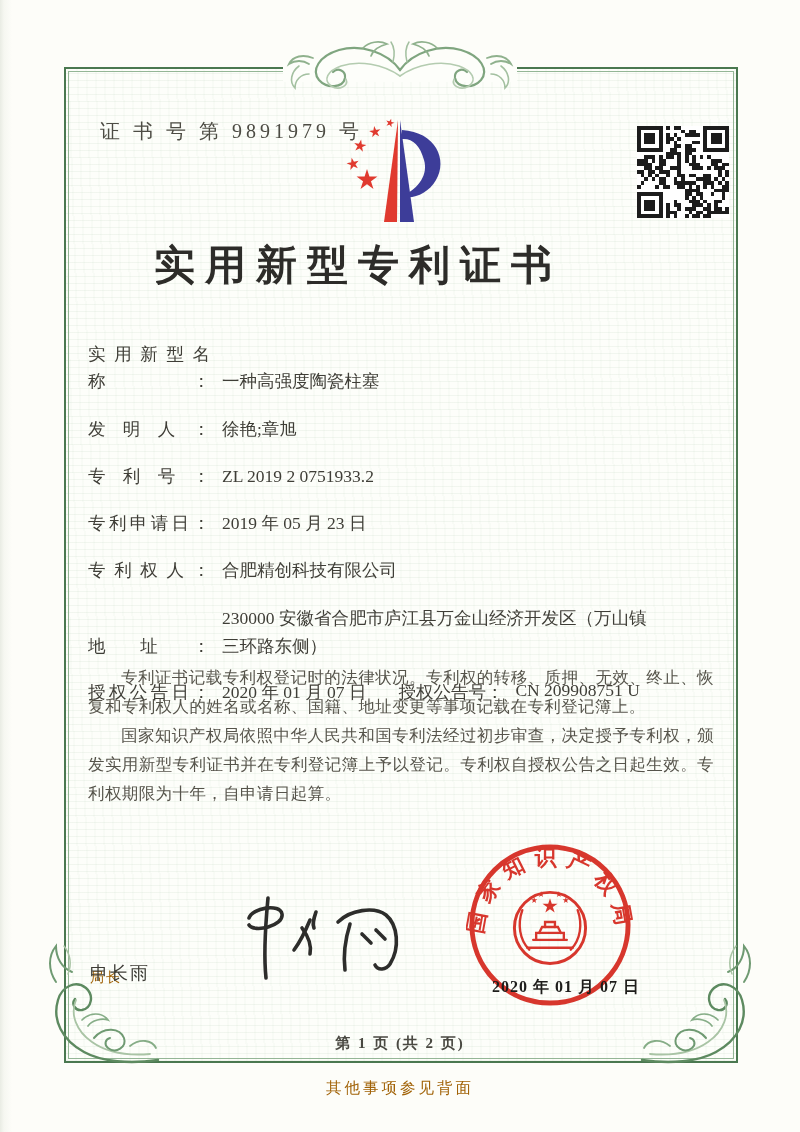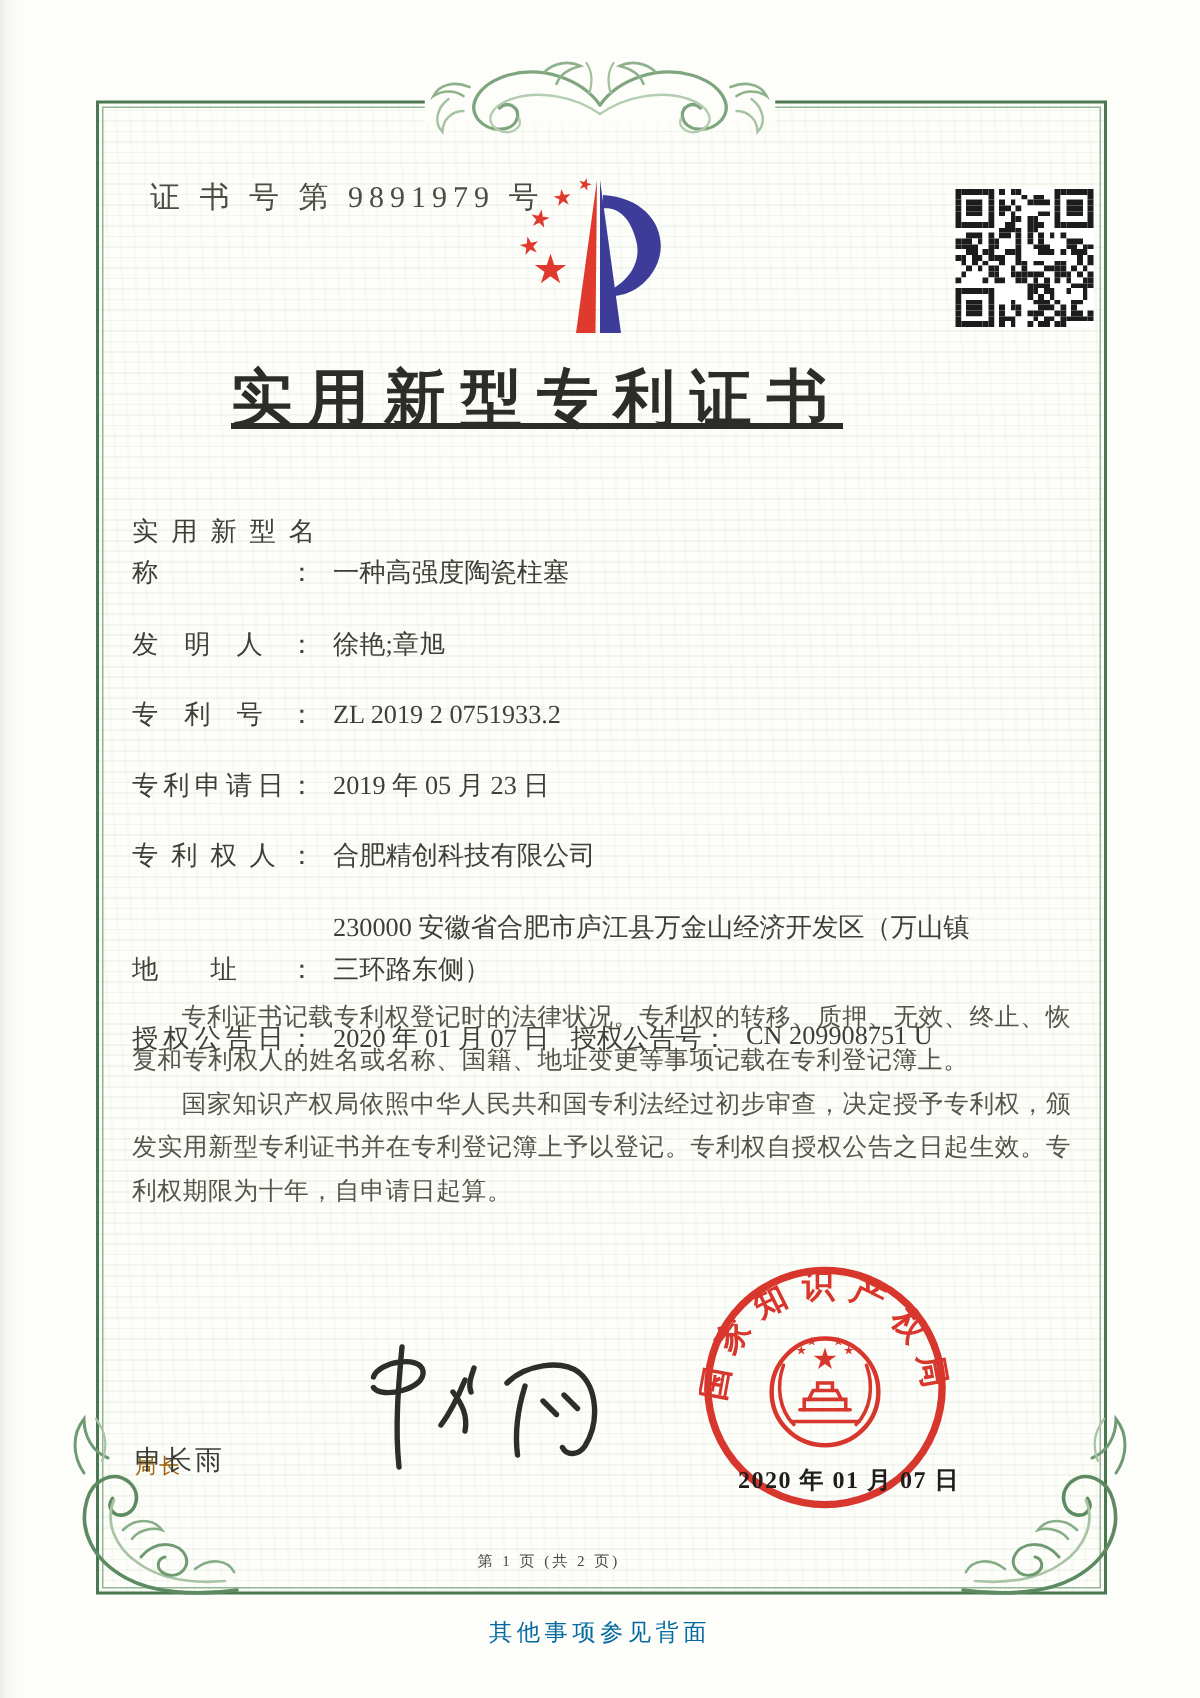--- a/index.html
+++ b/index.html
@@ -40,7 +40,7 @@
   .title {
     position:absolute; left:0; top:238px; width:716px;
     text-align:center; font-size:41px; letter-spacing:10px;
-    color:#2d2c29; font-weight:600;text-decoration:underline;
+    color:#2d2c29; font-weight:600;
   }
   .fields { position:absolute; left:88px; top:341px; width:630px; font-size:17.5px; color:#3f3e37; }
   .field-row { display:flex; align-items:flex-end; margin-bottom:20px; line-height:27px; }

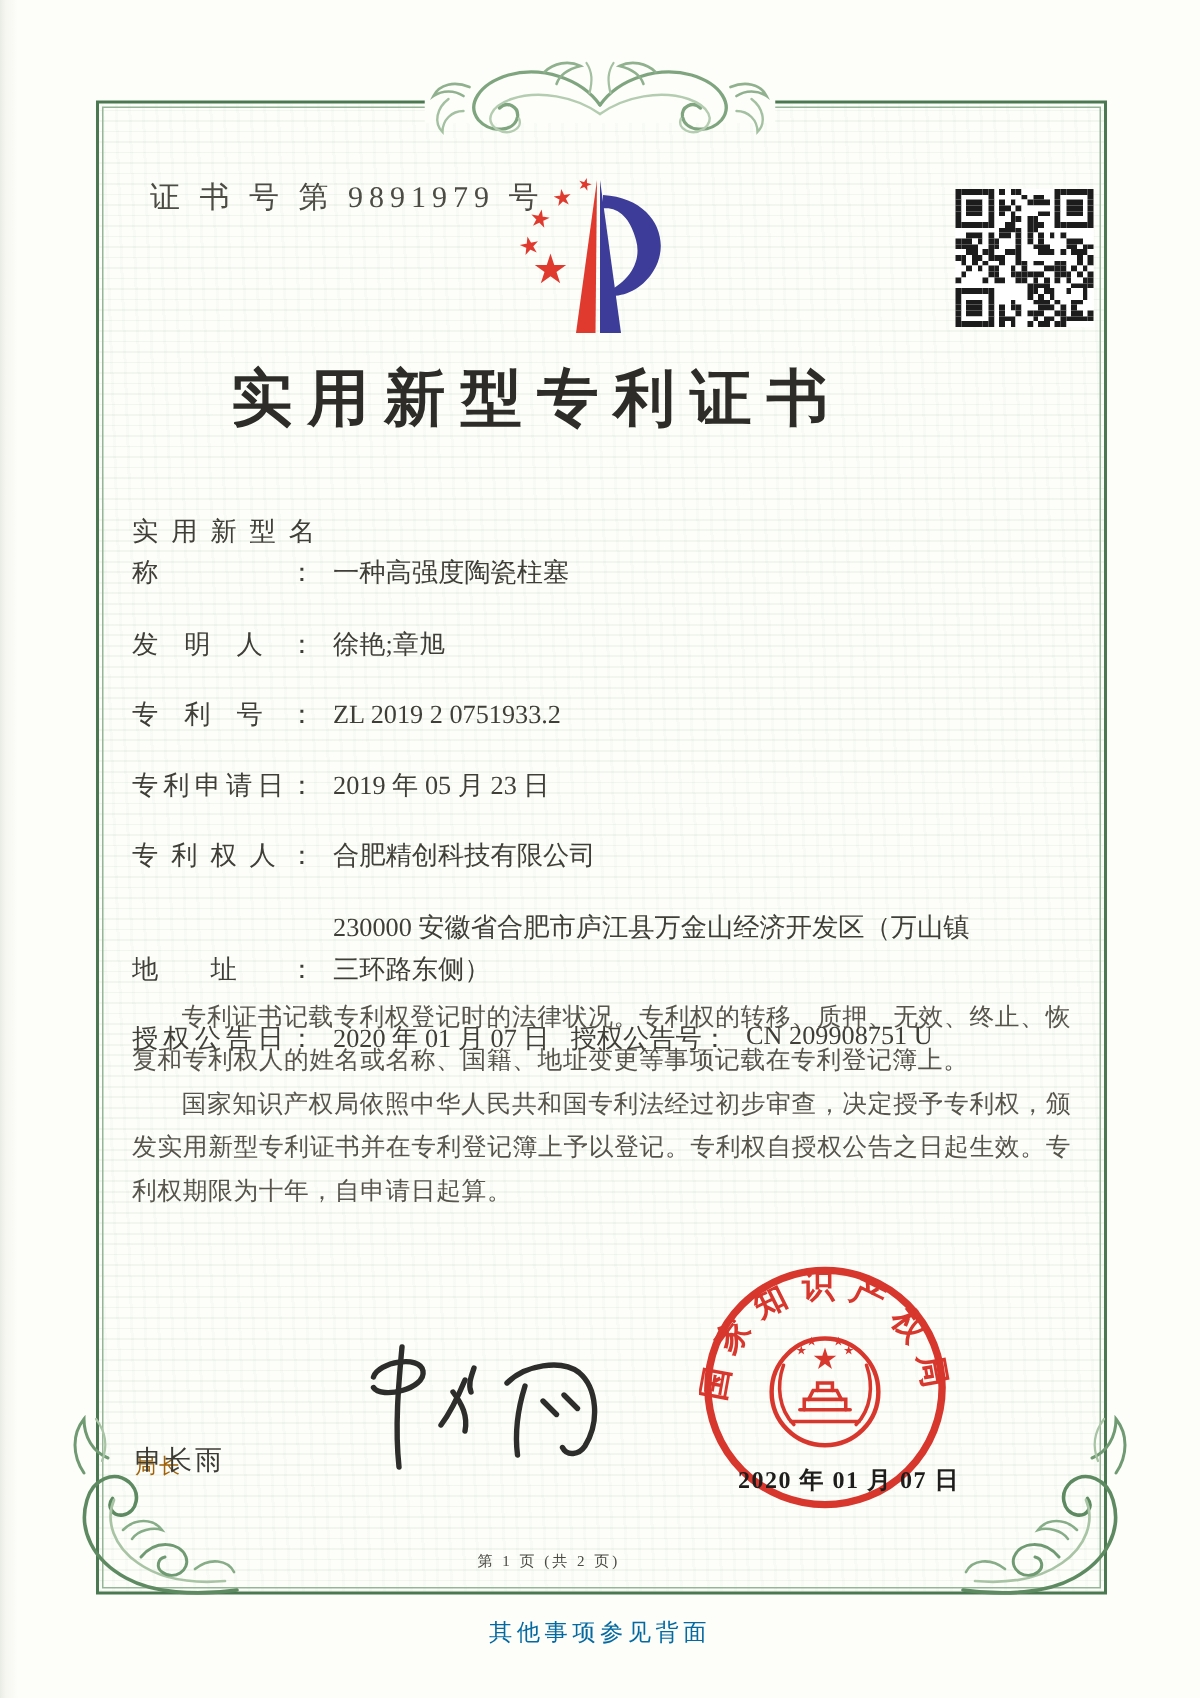--- a/index.html
+++ b/index.html
@@ -50,7 +50,7 @@
   .row-address .field-value { width:436px; line-height:28px; }
   .grant-row { display:flex; margin-top:1px; }
   .grant-pair { display:flex; }
-  .grant-pair.second { margin-left:14px; }
+  .grant-pair.second { margin-left:32px; }
   .body-text {
     position:absolute; left:88px; top:663px; width:626px;
     font-size:16.5px; line-height:29px; color:#56544b;

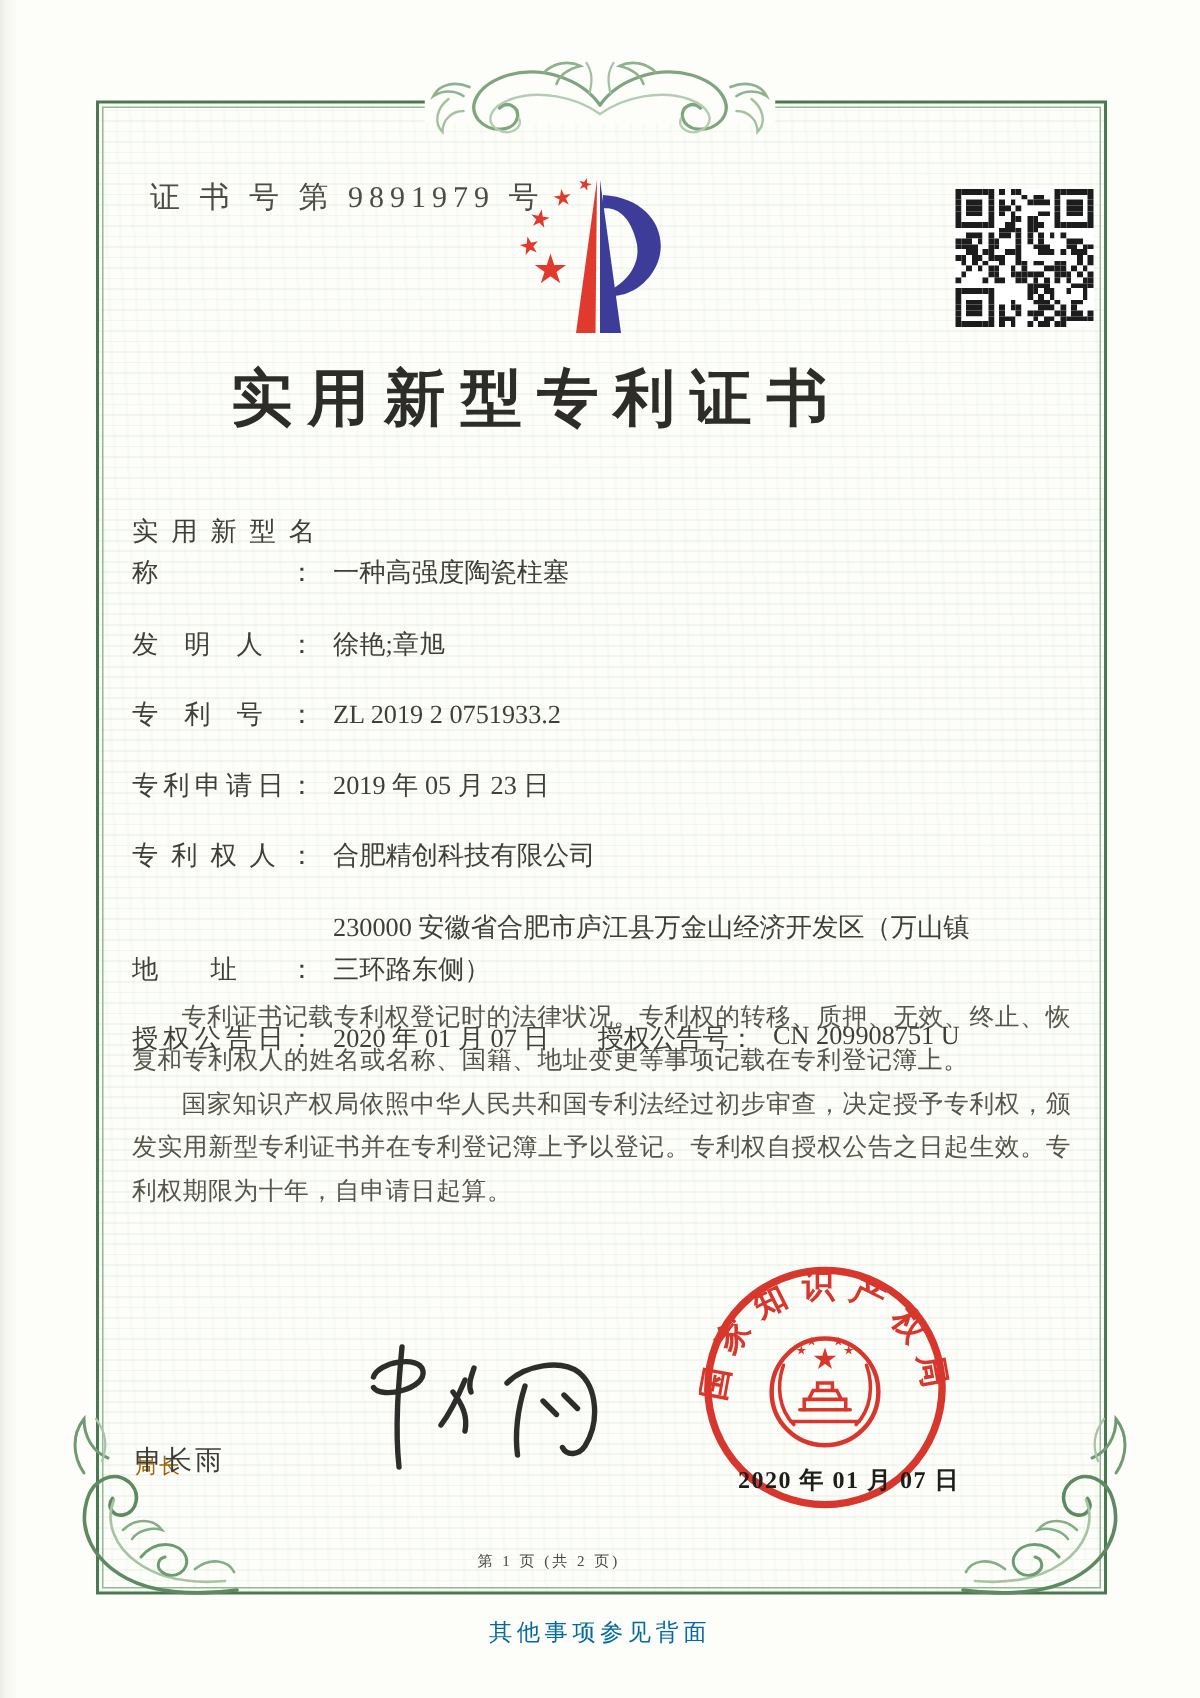--- a/index.html
+++ b/index.html
@@ -66,8 +66,8 @@
     font-size:16px; font-weight:700; color:#1e1d1b; letter-spacing:1px;
   }
   .footer-page {
-    position:absolute; left:0; top:1034px; width:732px; text-align:center;
-    font-size:10px; color:#4a4942; letter-spacing:2px;
+    position:absolute; left:0; top:1034px; width:800px; text-align:center;
+    font-size:15px; color:#4a4942; letter-spacing:2px;font-weight:bold;
   }
   .back-note {
     position:absolute; left:0; top:1078px; width:800px; text-align:center;

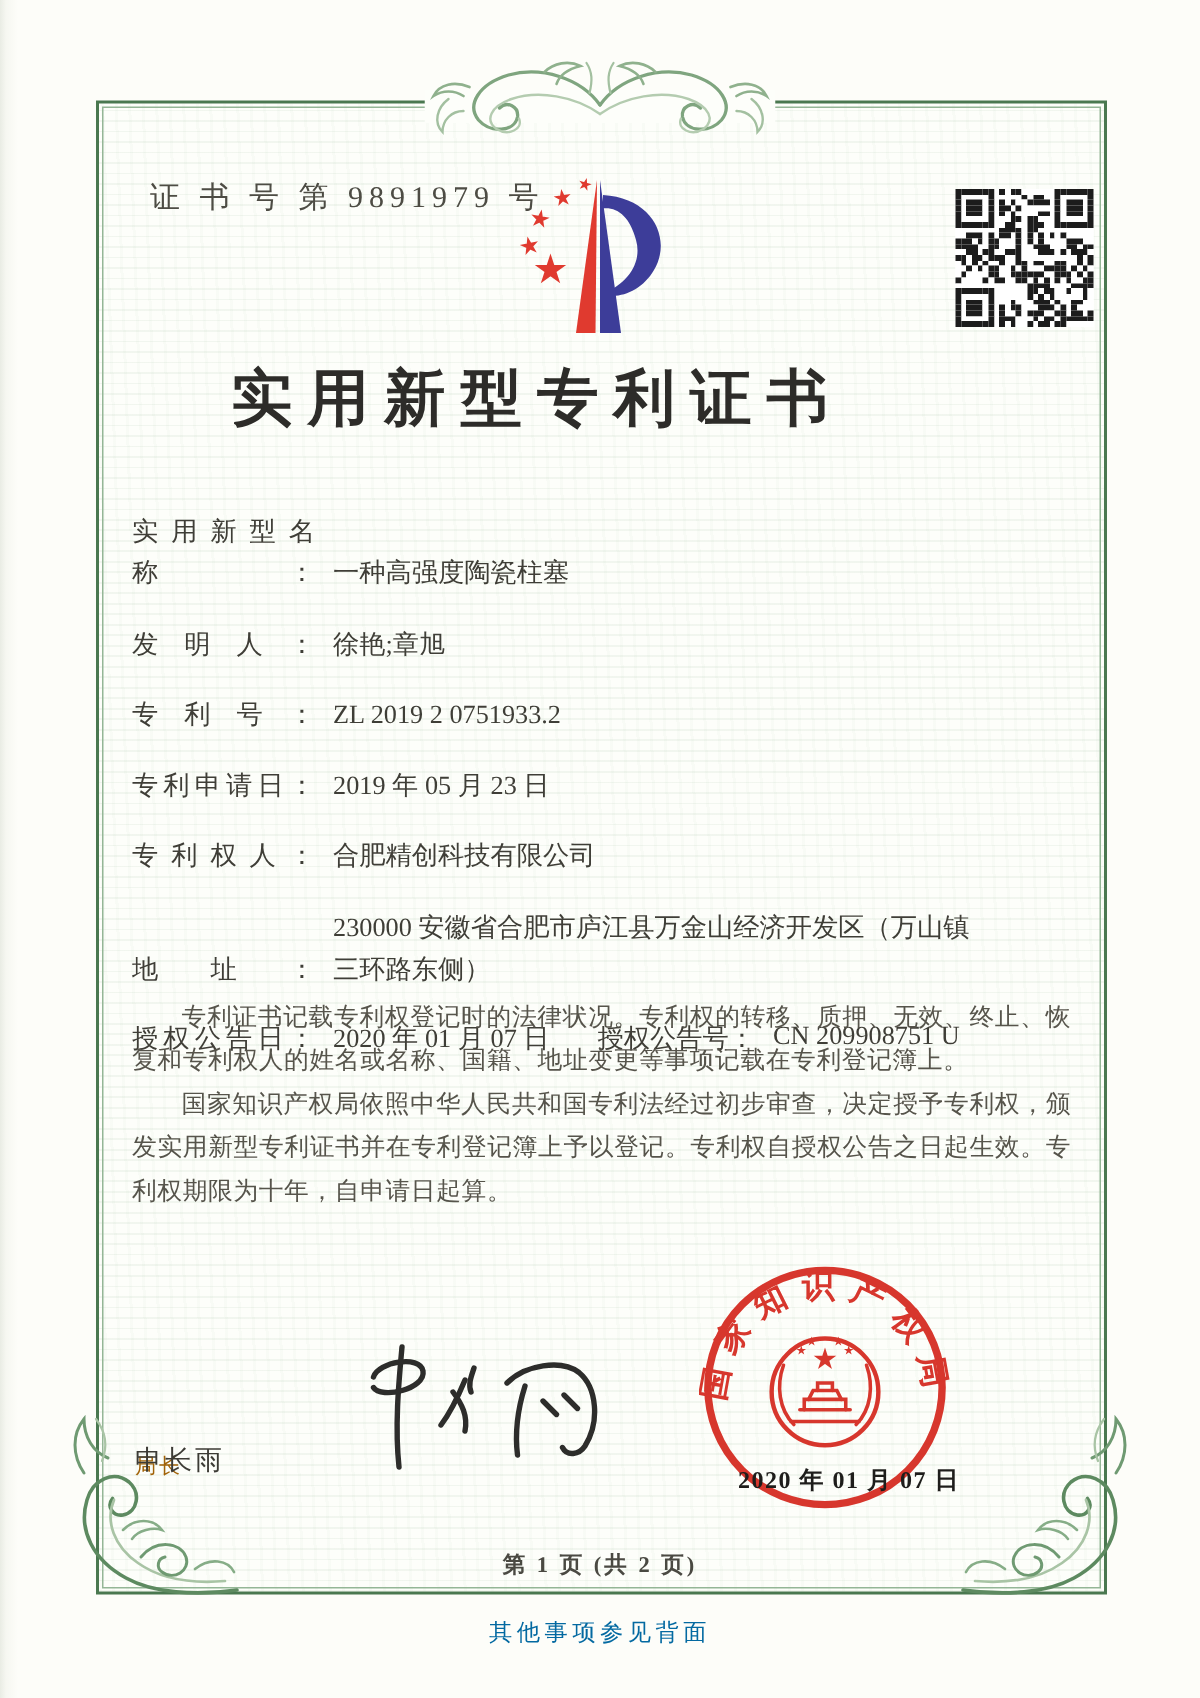--- a/index.html
+++ b/index.html
@@ -71,7 +71,7 @@
   }
   .back-note {
     position:absolute; left:0; top:1078px; width:800px; text-align:center;
-    font-size:15.5px; color:#0369a1; letter-spacing:3px;
+    font-size:15.5px; color:#a16207; letter-spacing:3px;
   }
 </style>
 </head>

